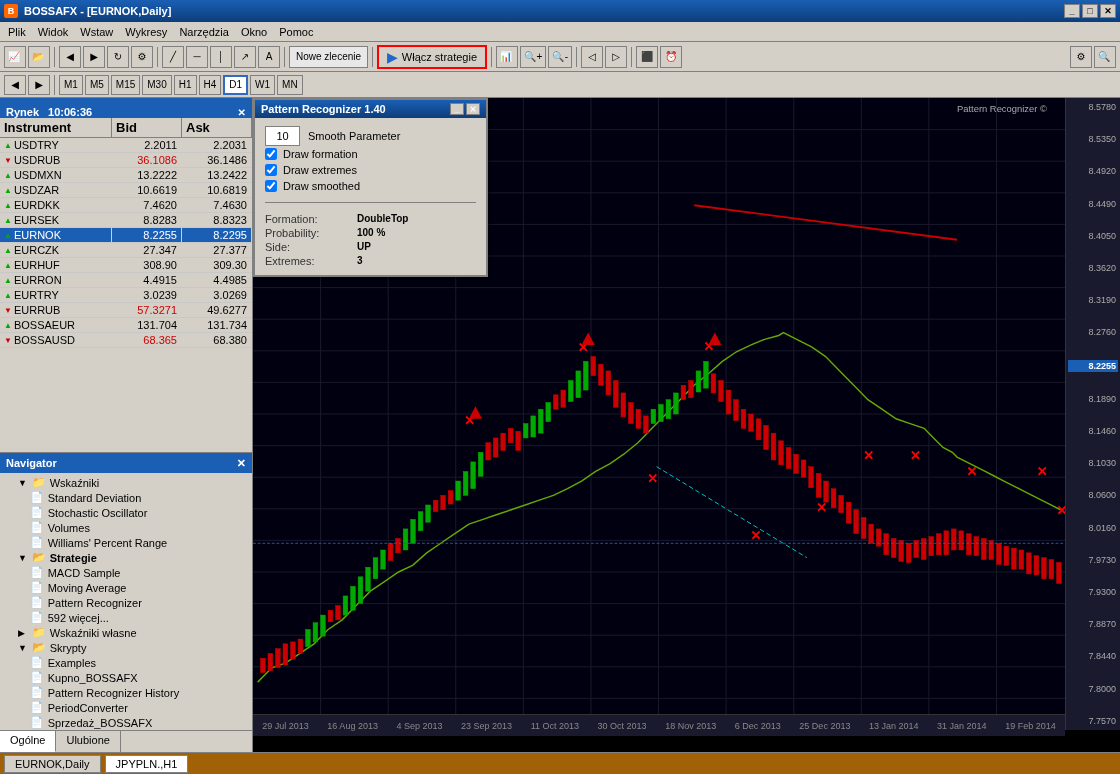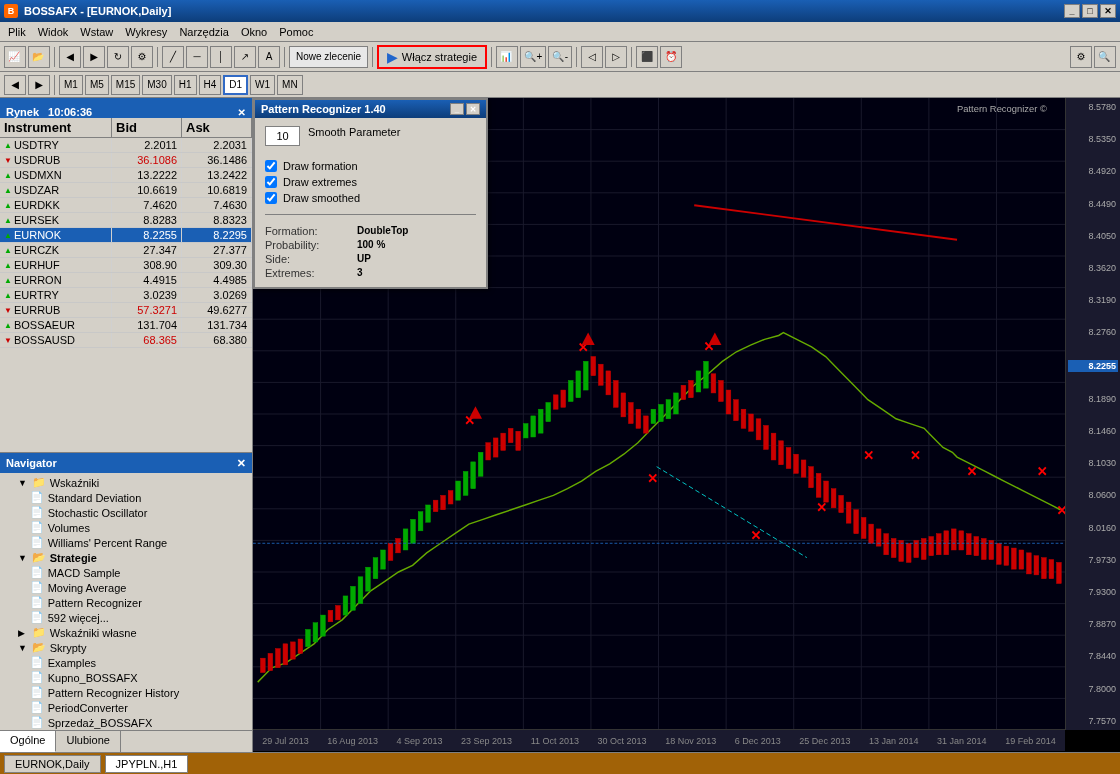--- a/index.html
+++ b/index.html
@@ -68,7 +68,7 @@
     .dialog-controls { display: flex; gap: 2px; }
     .dialog-btn { width: 14px; height: 12px; background: #d4d0c8; border: 1px solid #808080; font-size: 8px; display: flex; align-items: center; justify-content: center; cursor: pointer; }
     .dialog-content { padding: 8px 10px; }
-    .smooth-row { display: flex; align-items: flex-start; gap: 8px; margin-bottom: 14px; }
+    .smooth-row { display: flex; align-items: center; gap: 8px; margin-bottom: 2px; }
     .smooth-input { width: 35px; height: 20px; border: 1px solid #808080; background: white; text-align: center; font-size: 11px; }
     .smooth-label { font-size: 11px; }
     .checkbox-row { display: flex; align-items: center; gap: 6px; margin-bottom: 4px; }

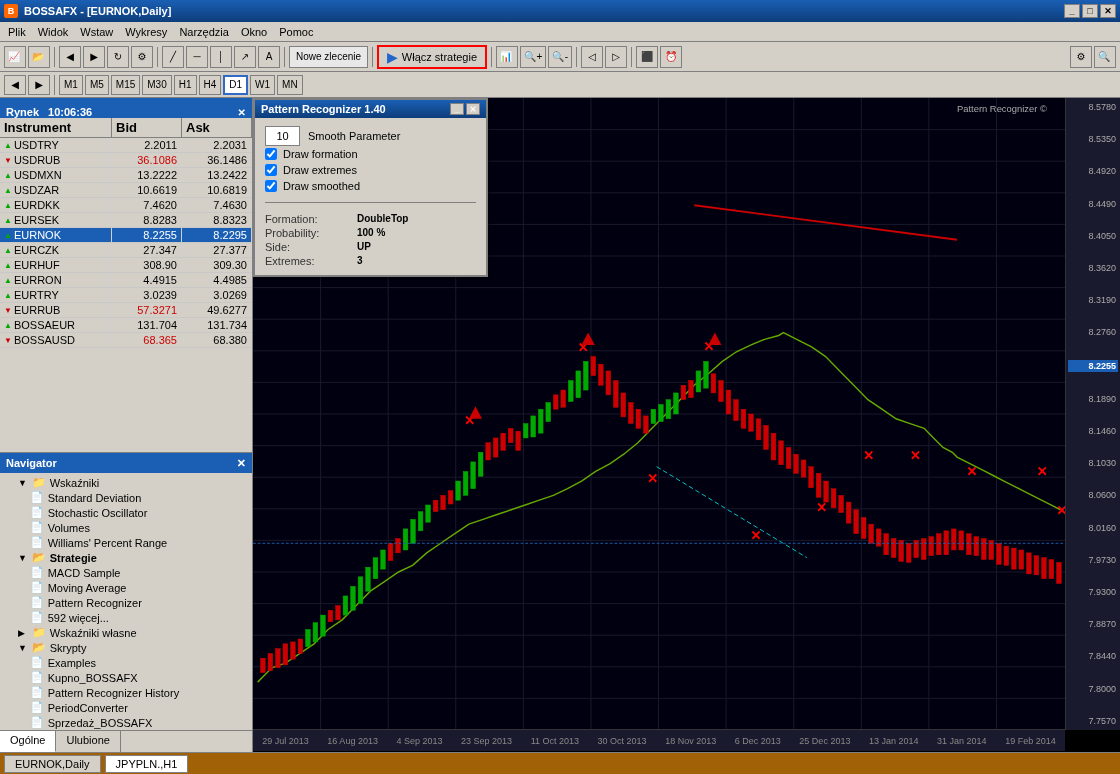--- a/index.html
+++ b/index.html
@@ -85,7 +85,7 @@
     .price-label.current { background: #1a5fb4; color: white; padding: 1px 2px; font-weight: bold; }
 
     
-    .time-axis { position: absolute; bottom: 1px; left: 0; right: 55px; height: 22px; background: #1a1a2e; color: #888; font-size: 9px; display: flex; align-items: center; justify-content: space-around; border-top: 1px solid #333; }
+    .time-axis { position: absolute; bottom: 16px; left: 0; right: 55px; height: 22px; background: #1a1a2e; color: #888; font-size: 9px; display: flex; align-items: center; justify-content: space-around; border-top: 1px solid #333; }
 
     
     .chart-svg { position: absolute; top: 0; left: 0; right: 55px; bottom: 22px; }

